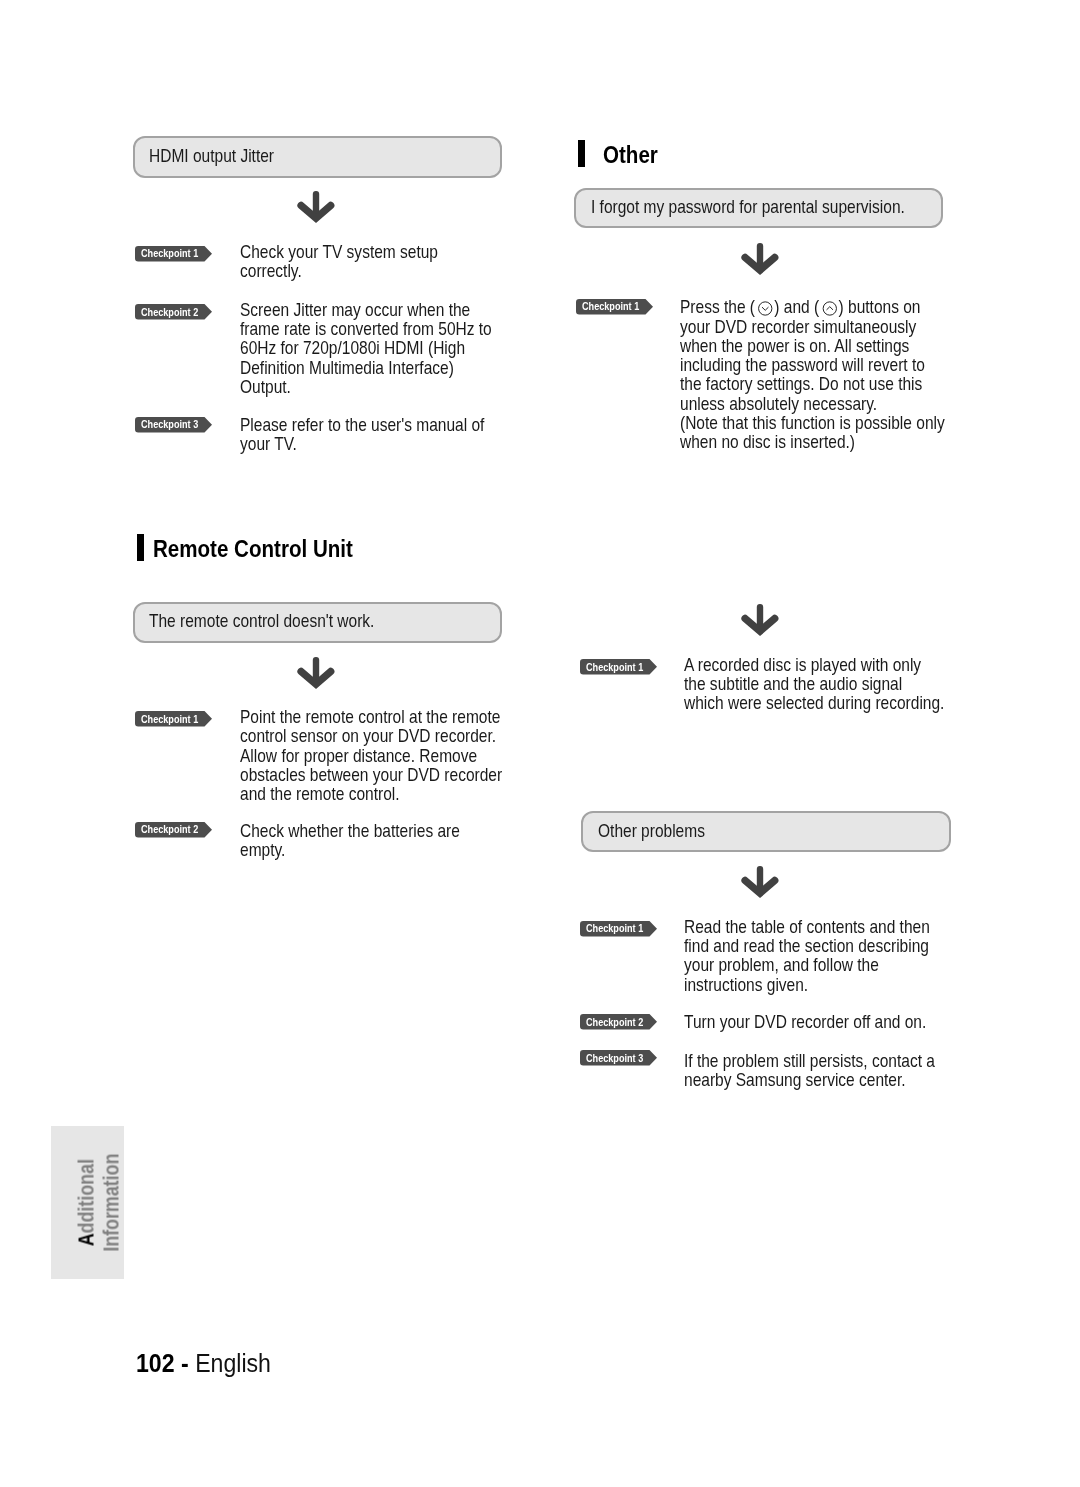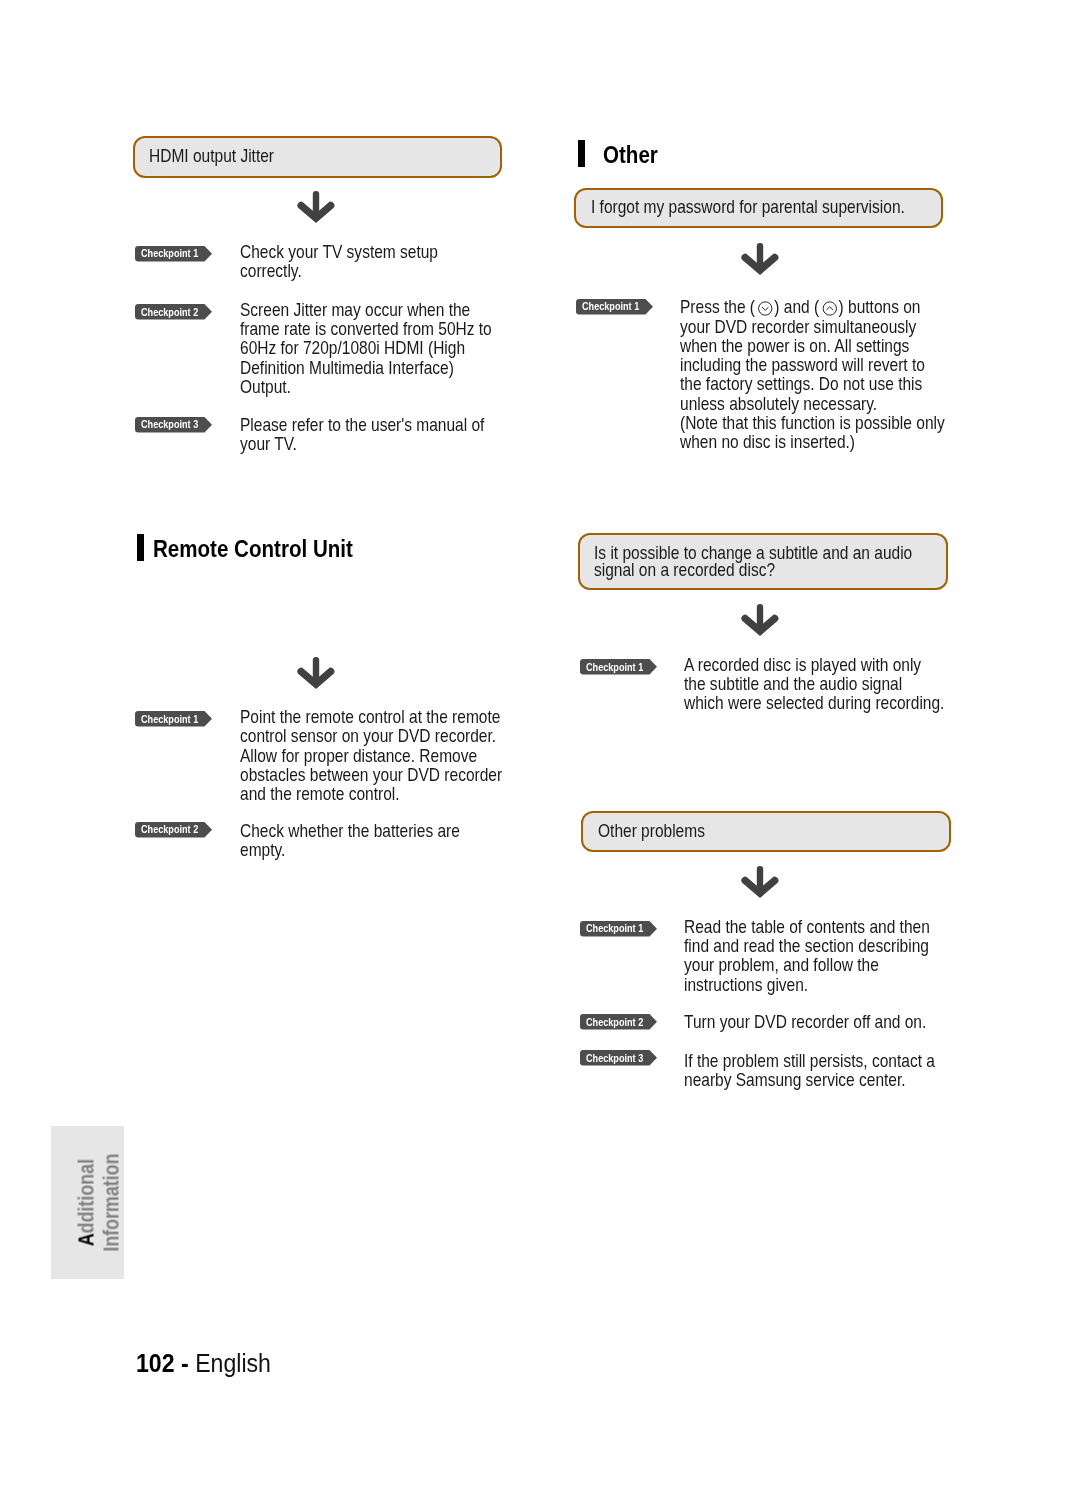--- a/index.html
+++ b/index.html
@@ -25,7 +25,7 @@
   
   .pill{
     position:absolute;box-sizing:border-box;
-    border:2px solid #a16207;background:#e6e6e6;border-radius:12px;
+    border:2px solid #a3a3a3;background:#e6e6e6;border-radius:12px;
   }
   .pill .ptext{
     position:absolute;left:14.8px;top:8.3px;

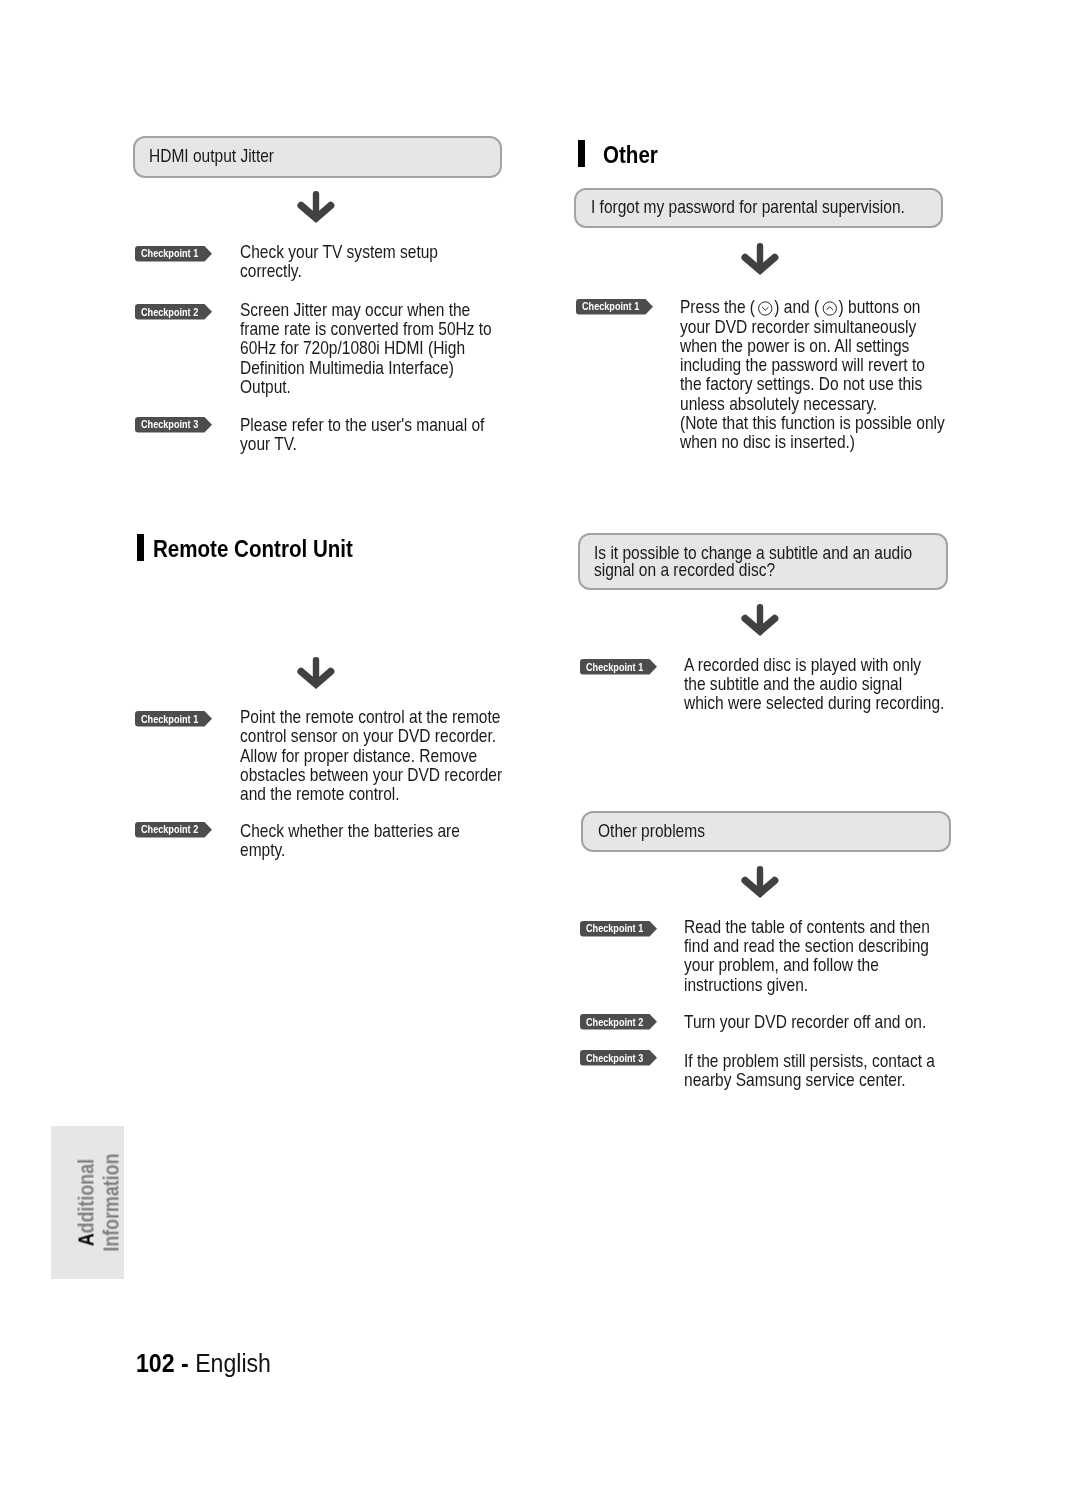--- a/index.html
+++ b/index.html
@@ -161,9 +161,6 @@
           <circle cx="10.6" cy="7.5" r="6.65" fill="none" stroke="#1a1a1a" stroke-width="0.95"></circle>
           <path d="M7.65 8.6 L10.6 5.7 L13.55 8.6" fill="none" stroke="#1a1a1a" stroke-width="0.95" stroke-linecap="round" stroke-linejoin="round"></path>
         </svg></span><span>) buttons on</span><span><br>your DVD recorder simultaneously<br>when the power is on. All settings<br>including the password will revert to<br>the factory settings. Do not use this<br>unless absolutely necessary.<br>(Note that this function is possible only<br>when no disc is inserted.)</span></div>
-  <div class="pill" style="left:577.7px;top:533.4px;width:370.2px;height:56.4px;">
-    <div class="ptext">Is it possible to change a subtitle and an audio<br>signal on a recorded disc?</div>
-  </div>
   <div class="arrow" style="left:738.1px;top:604px;"><svg width="44" height="36" viewBox="0 0 44 36" aria-hidden="true">
         <rect x="18.8" y="0" width="6.4" height="25" rx="3" fill="#414141"></rect>
         <path d="M7.1 14.5 L22 27.2 L36.7 14.5" fill="none" stroke="#414141" stroke-width="7.4" stroke-linecap="round" stroke-linejoin="miter"></path>

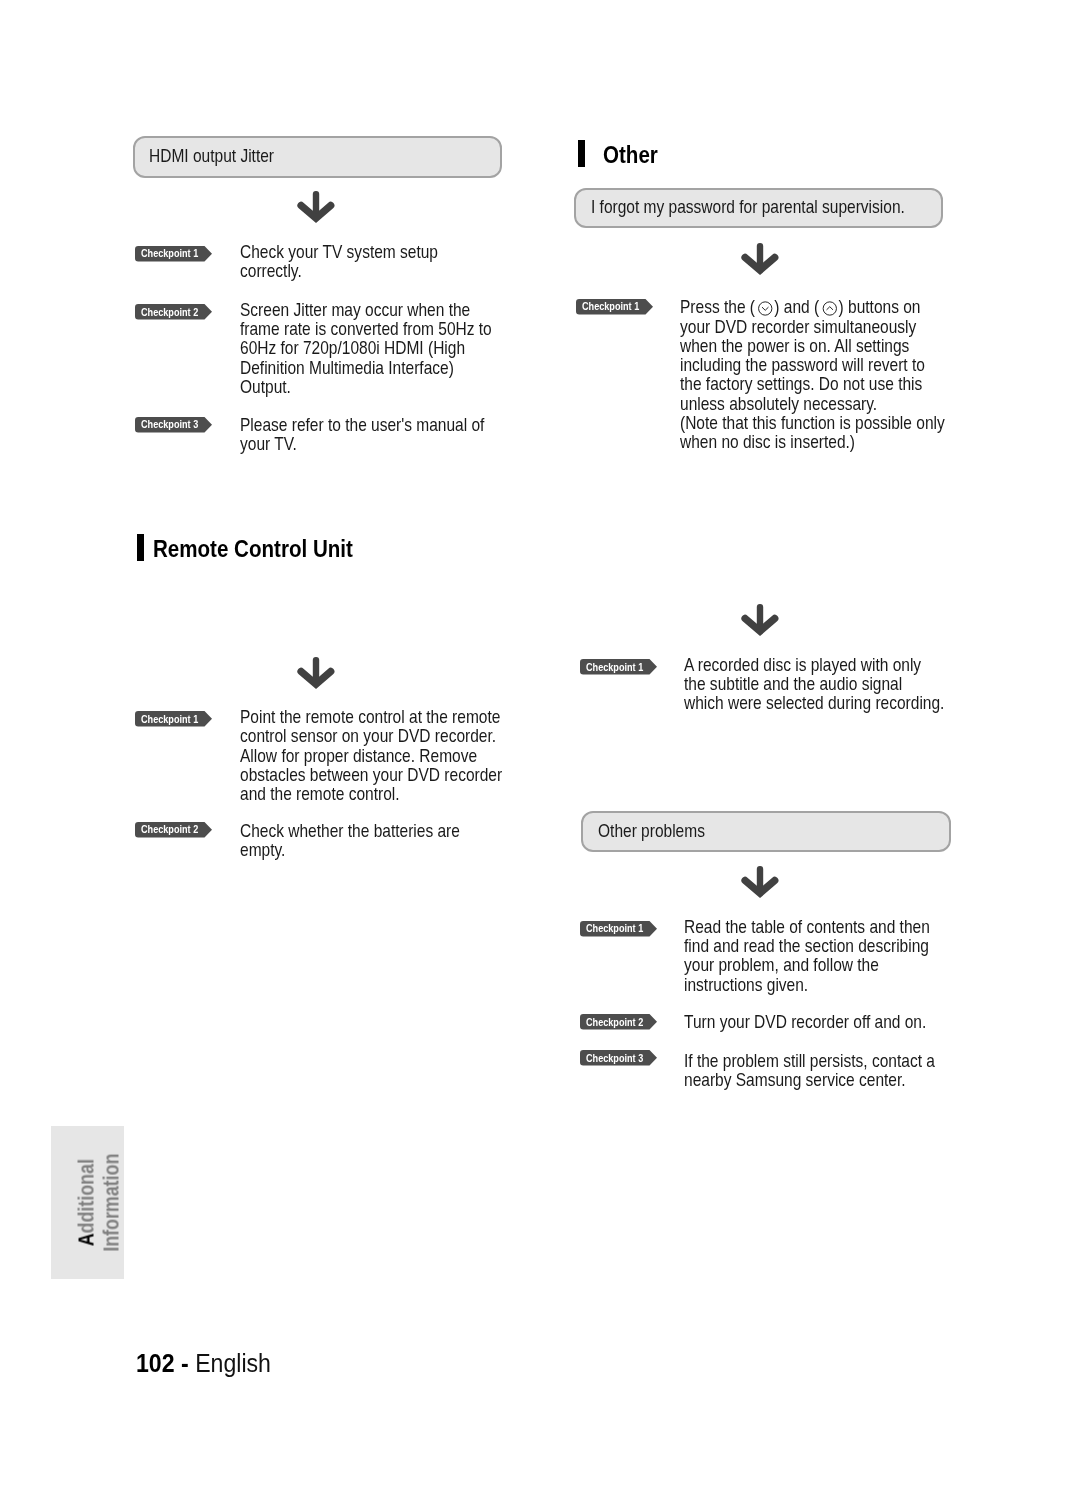--- a/index.html
+++ b/index.html
@@ -118,6 +118,9 @@
     <span class="bar"></span>
     <span class="htext" style="left:16.8px;">Remote Control Unit</span>
   </div>
+  <div class="pill" style="left:132.6px;top:602.1px;width:369.4px;height:41px;">
+    <div class="ptext">The remote control doesn't work.</div>
+  </div>
   <div class="arrow" style="left:294.1px;top:656.5px;"><svg width="44" height="36" viewBox="0 0 44 36" aria-hidden="true">
         <rect x="18.8" y="0" width="6.4" height="25" rx="3" fill="#414141"></rect>
         <path d="M7.1 14.5 L22 27.2 L36.7 14.5" fill="none" stroke="#414141" stroke-width="7.4" stroke-linecap="round" stroke-linejoin="miter"></path>

